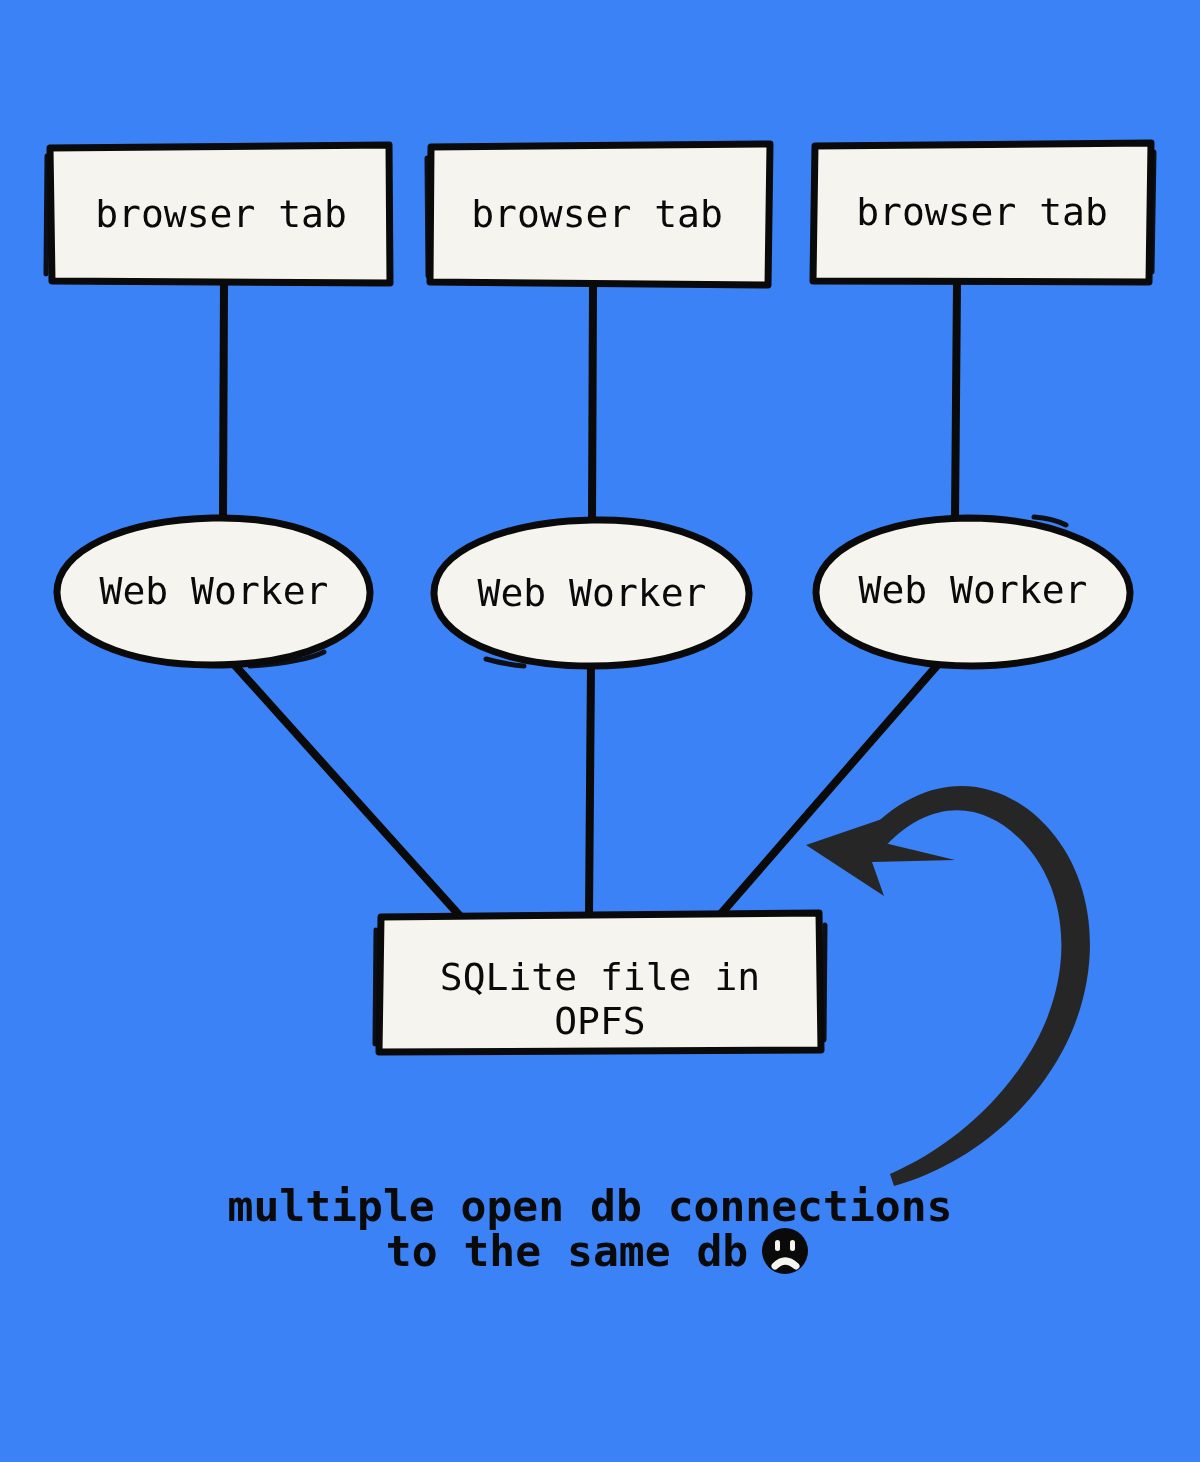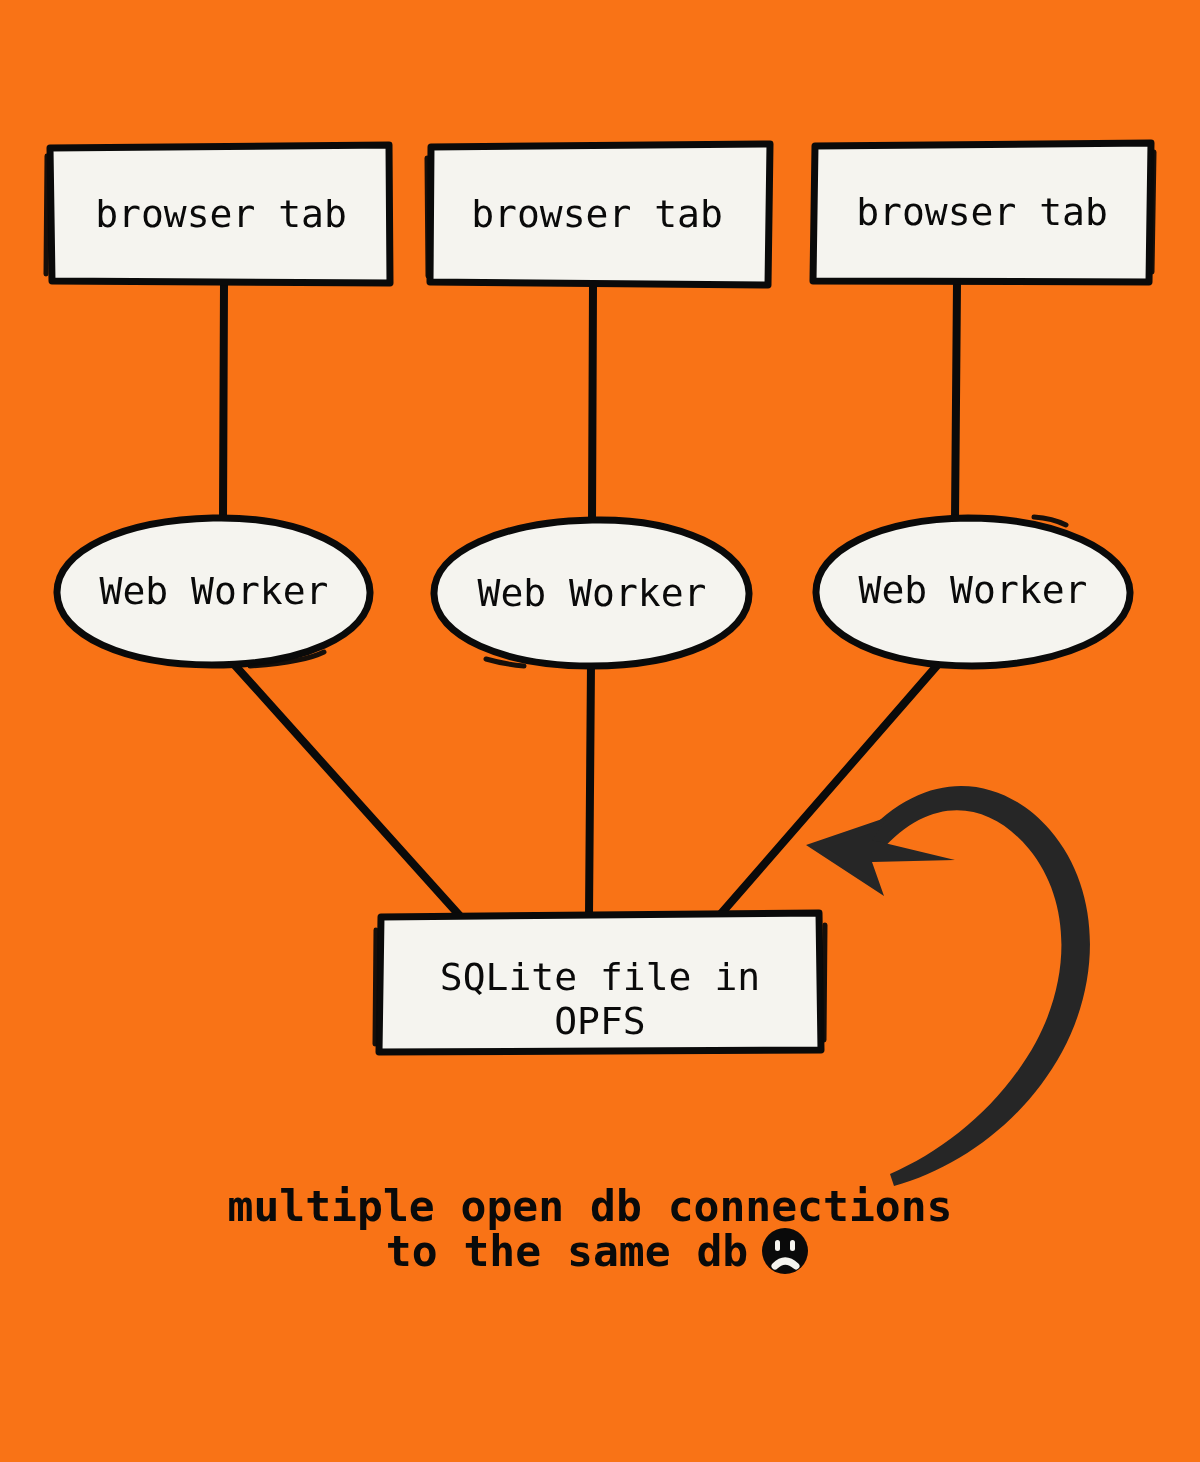--- a/index.html
+++ b/index.html
@@ -17,7 +17,7 @@
     position: relative;
     width: 1200px;
     height: 1462px;
-    background: #f97316;
+    background: #3b82f6;
   }
   svg.canvas {
     position: absolute;

